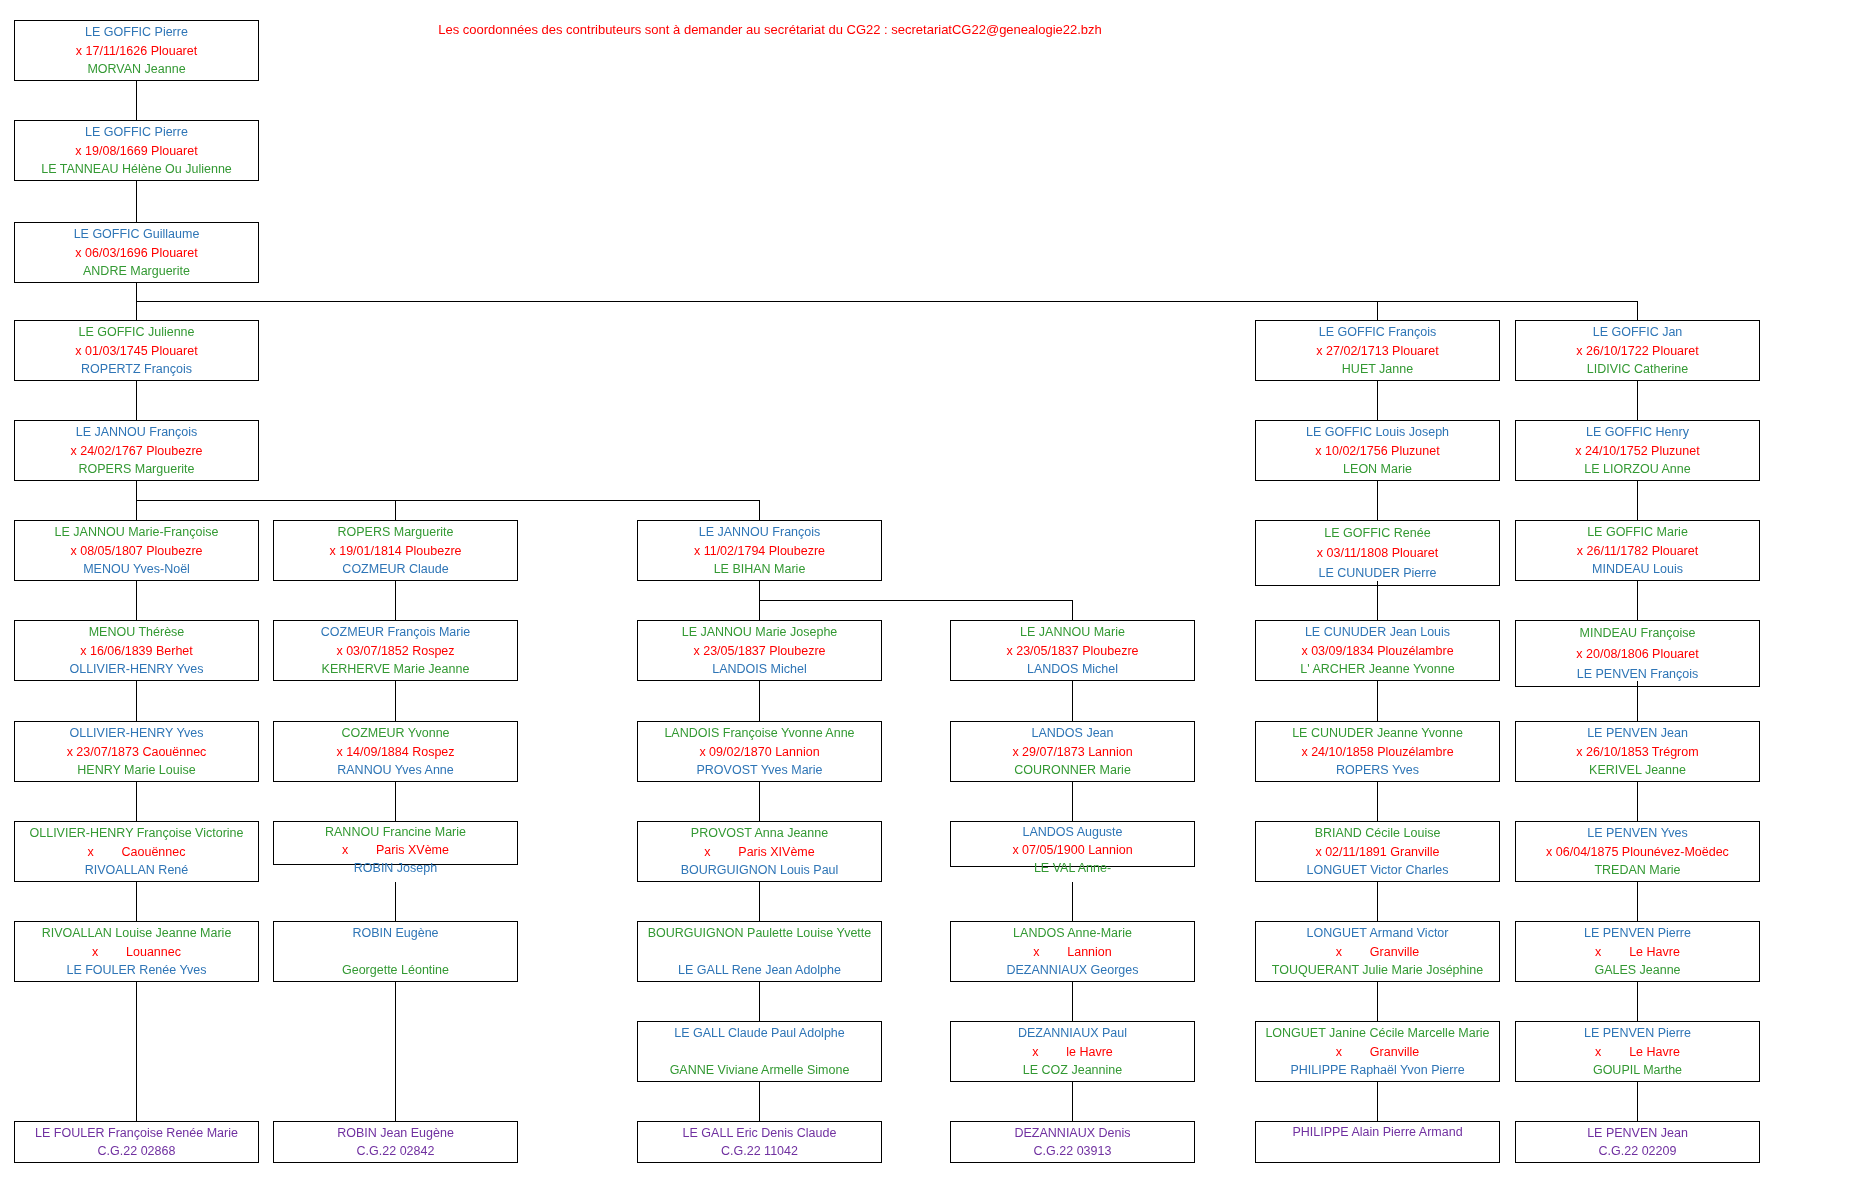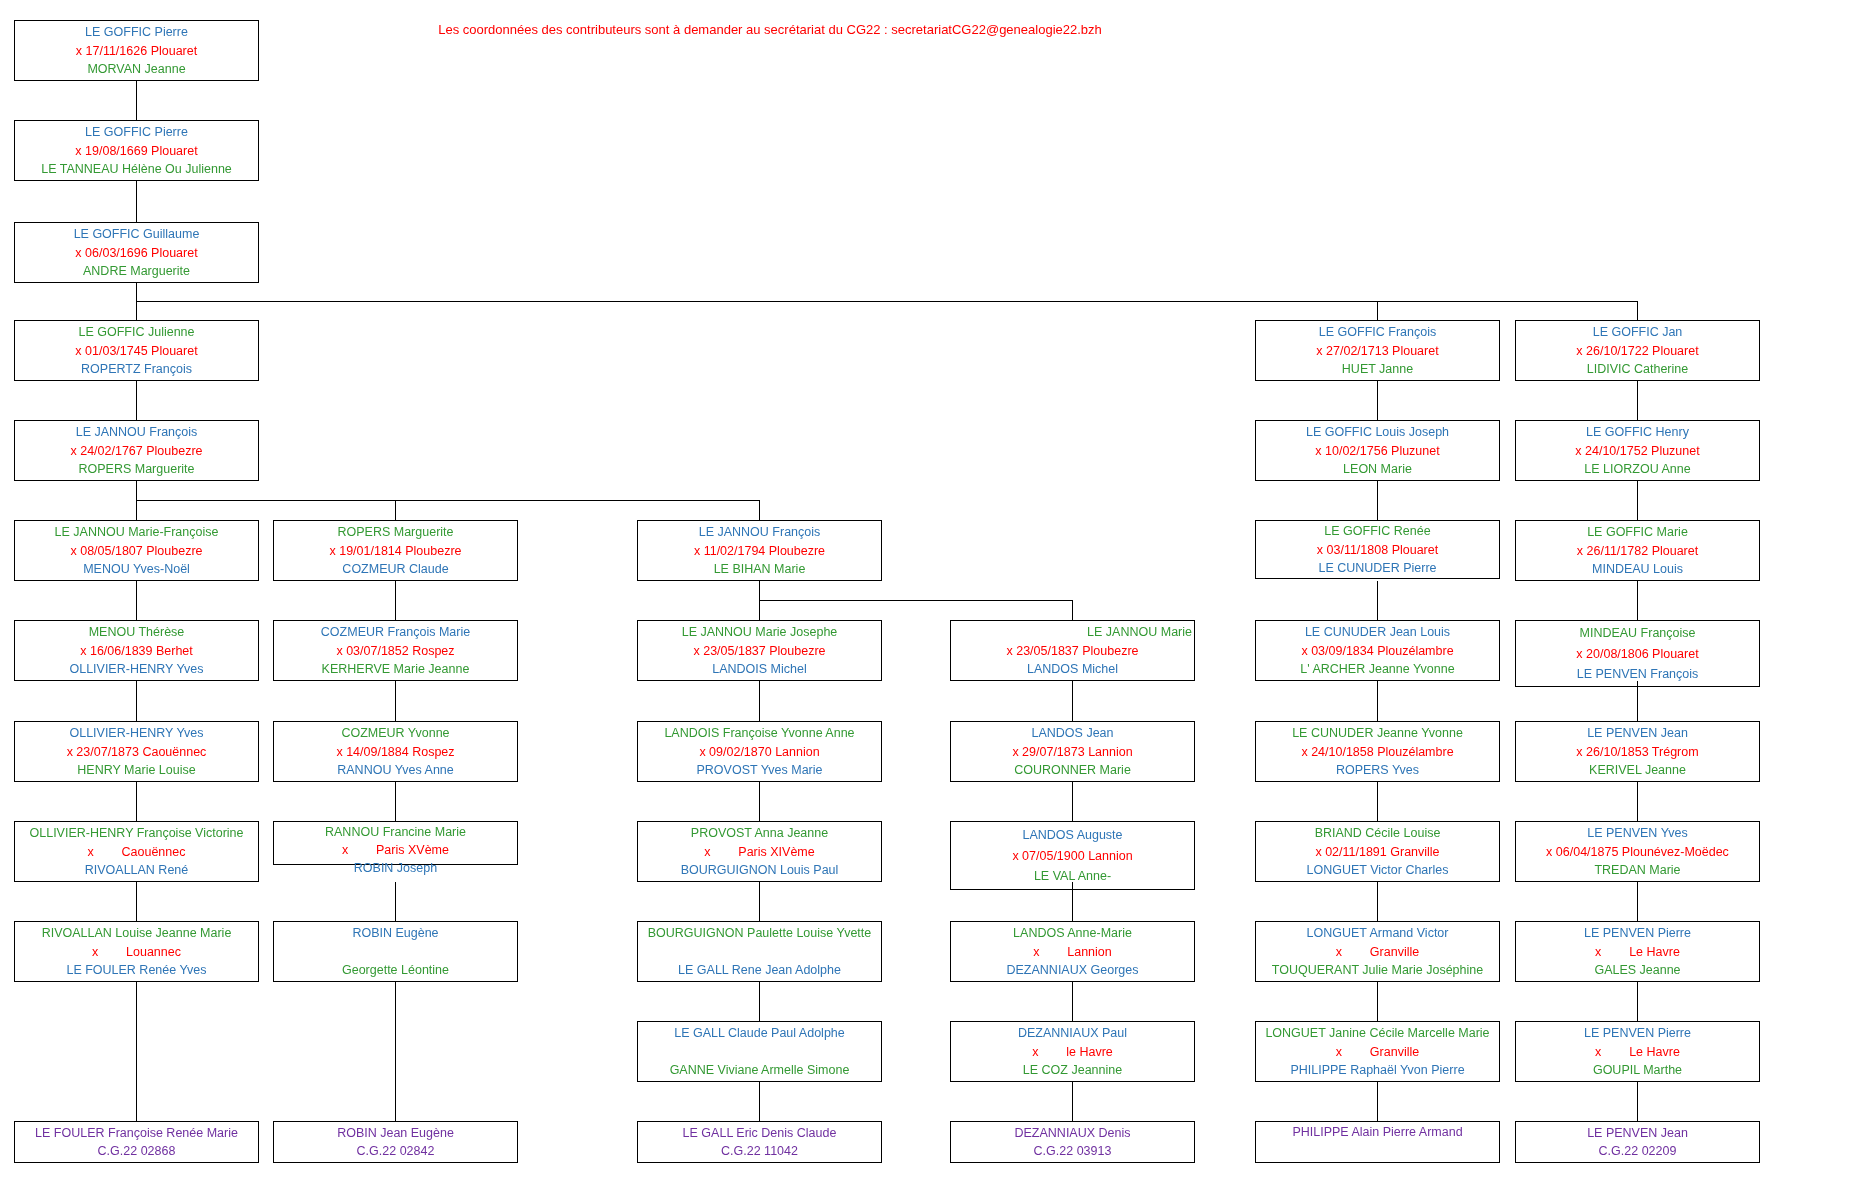--- a/index.html
+++ b/index.html
@@ -80,7 +80,7 @@
         <div class="pline" style="color: rgb(255, 0, 0);">x 11/02/1794 Ploubezre</div>
         <div class="pline" style="color: rgb(51, 153, 51);">LE BIHAN Marie</div>
       </div>
-      <div class="pbox" style="left: 1255px; top: 520px; height: 59px;">
+      <div class="pbox" style="left: 1255px; top: 520px; height: 66px;">
         <div class="pline" style="color: rgb(51, 153, 51);">LE GOFFIC Renée</div>
         <div class="pline" style="color: rgb(255, 0, 0);">x 03/11/1808 Plouaret</div>
         <div class="pline" style="color: rgb(46, 117, 182);">LE CUNUDER Pierre</div>

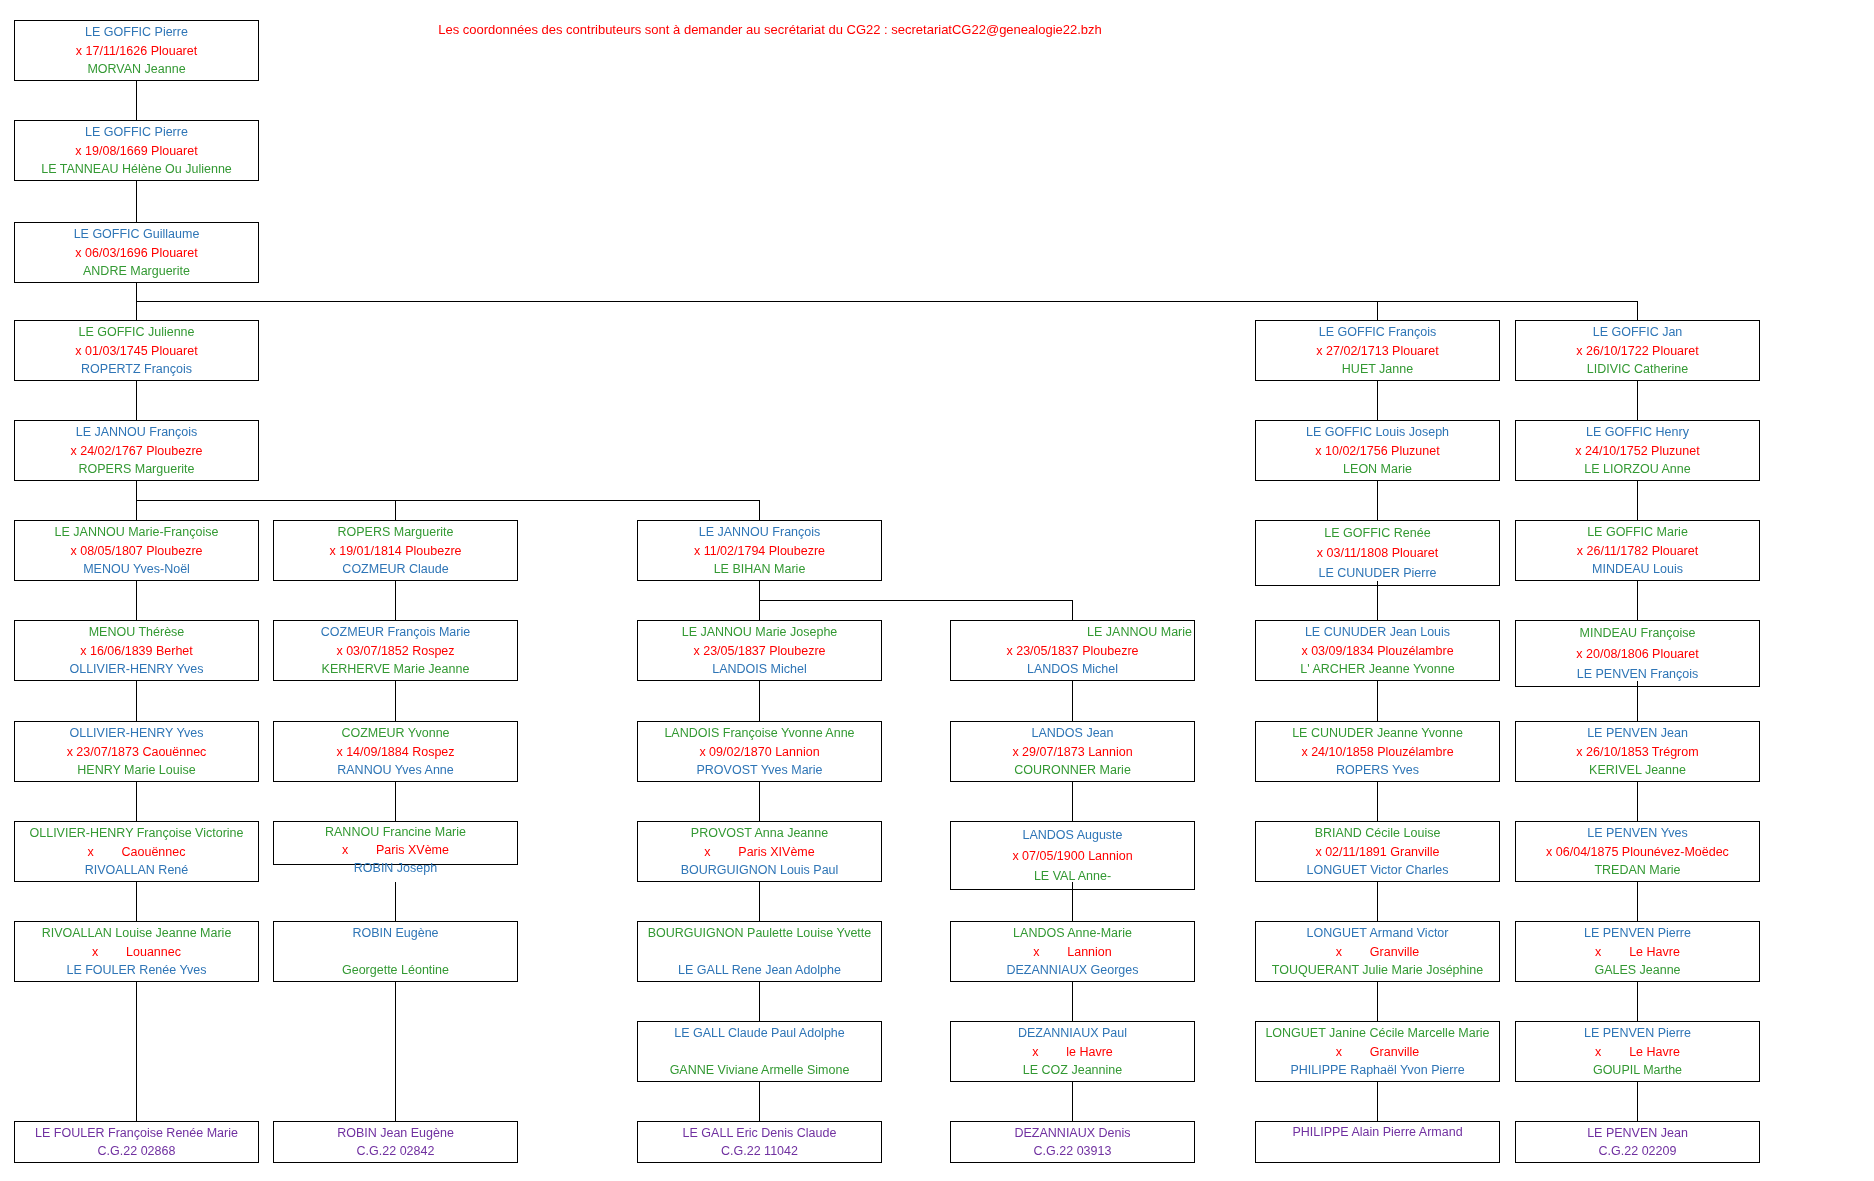--- a/index.html
+++ b/index.html
@@ -106,7 +106,7 @@
         <div class="pline" style="color: rgb(46, 117, 182);">LANDOIS Michel</div>
       </div>
       <div class="pbox" style="left: 950px; top: 620px; height: 61px;">
-        <div class="pline" style="color: rgb(51, 153, 51); text-align: right;">LE JANNOU Marie</div>
+        <div class="pline" style="color: rgb(51, 153, 51);">LE JANNOU Marie</div>
         <div class="pline" style="color: rgb(255, 0, 0);">x 23/05/1837 Ploubezre</div>
         <div class="pline" style="color: rgb(46, 117, 182);">LANDOS Michel</div>
       </div>

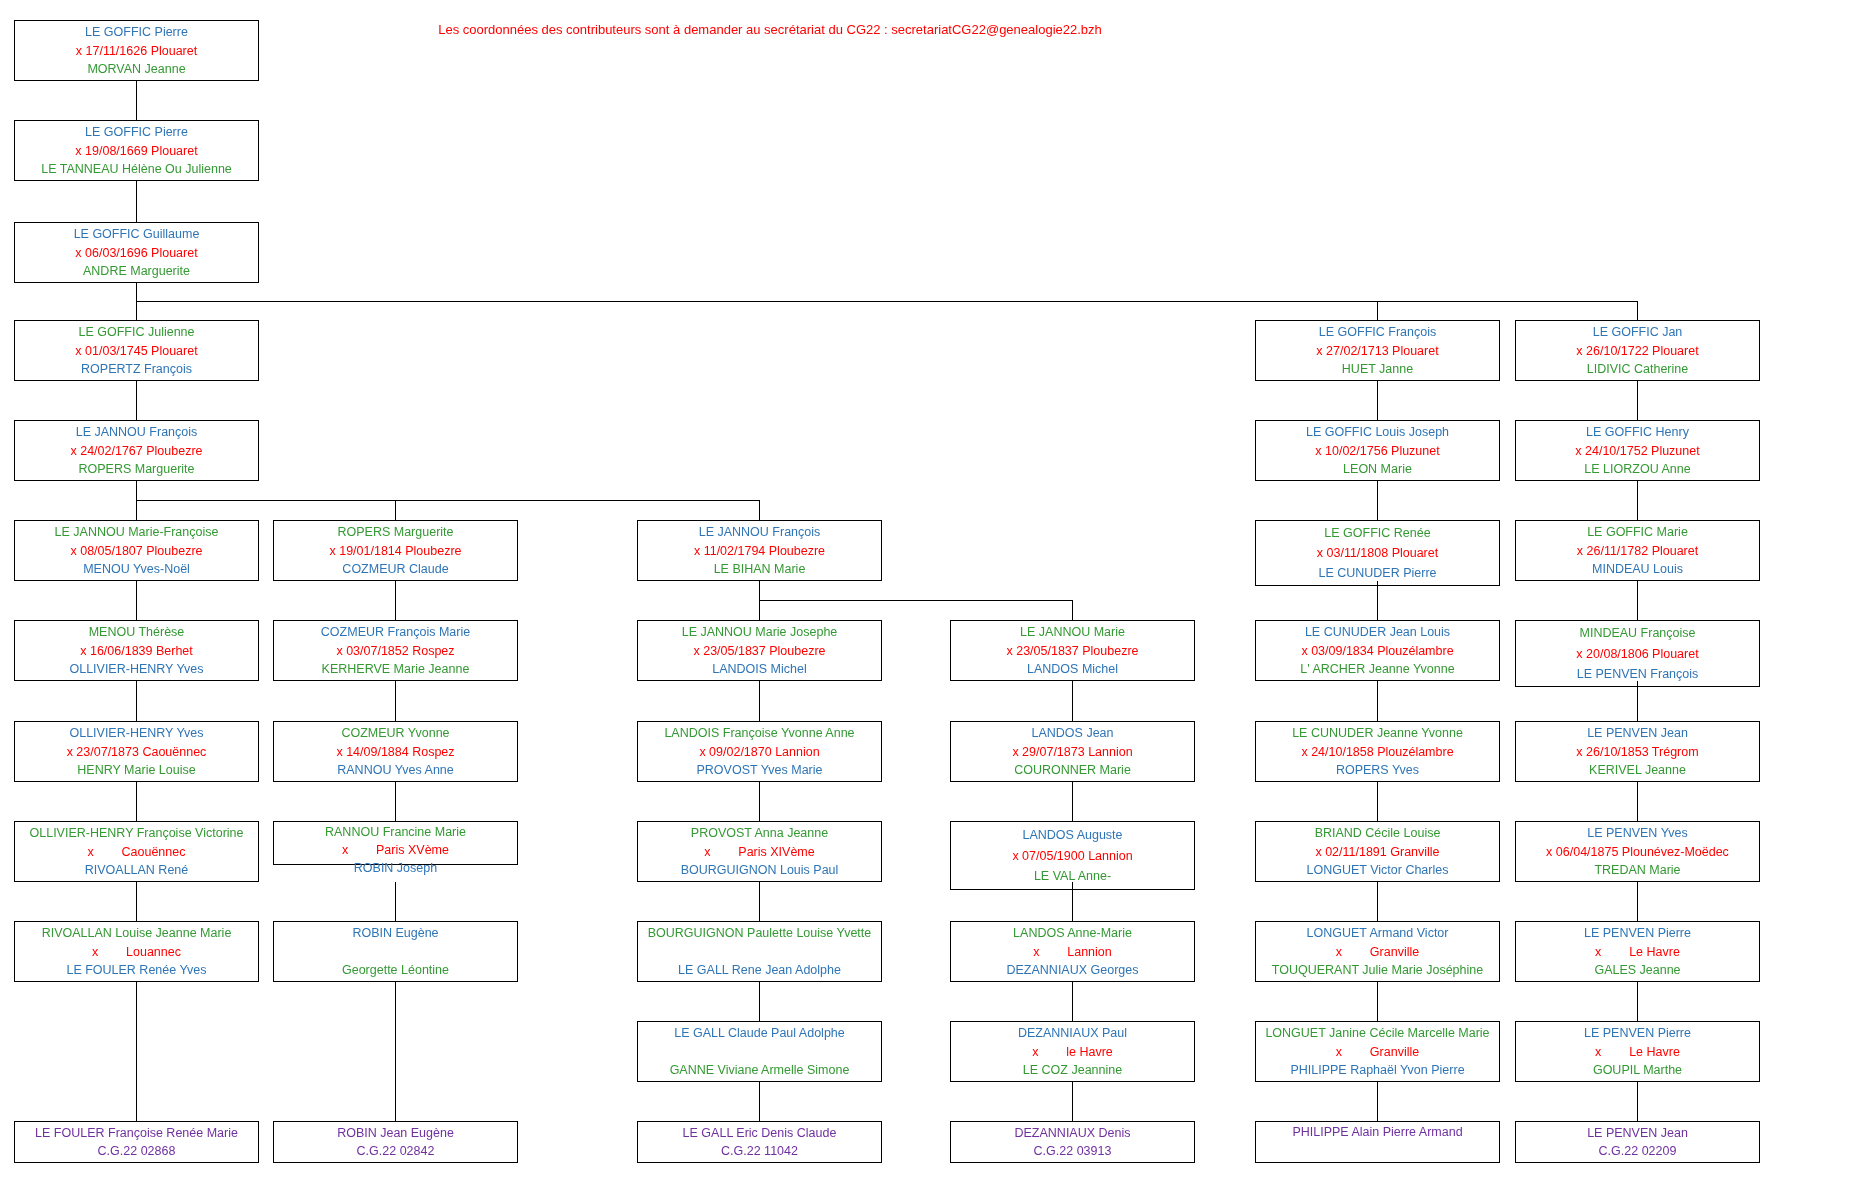--- a/index.html
+++ b/index.html
@@ -165,7 +165,7 @@
         <div class="pline" style="color: rgb(255, 0, 0);">x        Paris XIVème</div>
         <div class="pline" style="color: rgb(46, 117, 182);">BOURGUIGNON Louis Paul</div>
       </div>
-      <div class="pbox" style="left: 950px; top: 821px; height: 69px;">
+      <div class="pbox" style="left: 950px; top: 821px; height: 46px;">
         <div class="pline" style="color: rgb(46, 117, 182);">LANDOS Auguste</div>
         <div class="pline" style="color: rgb(255, 0, 0);">x 07/05/1900 Lannion</div>
         <div class="pline" style="color: rgb(51, 153, 51);">LE VAL Anne-</div>

